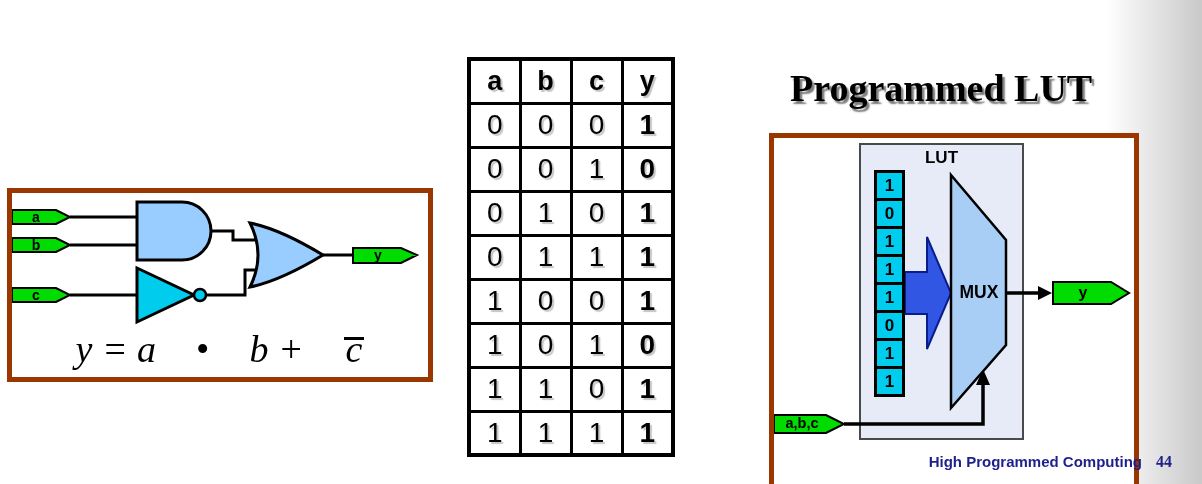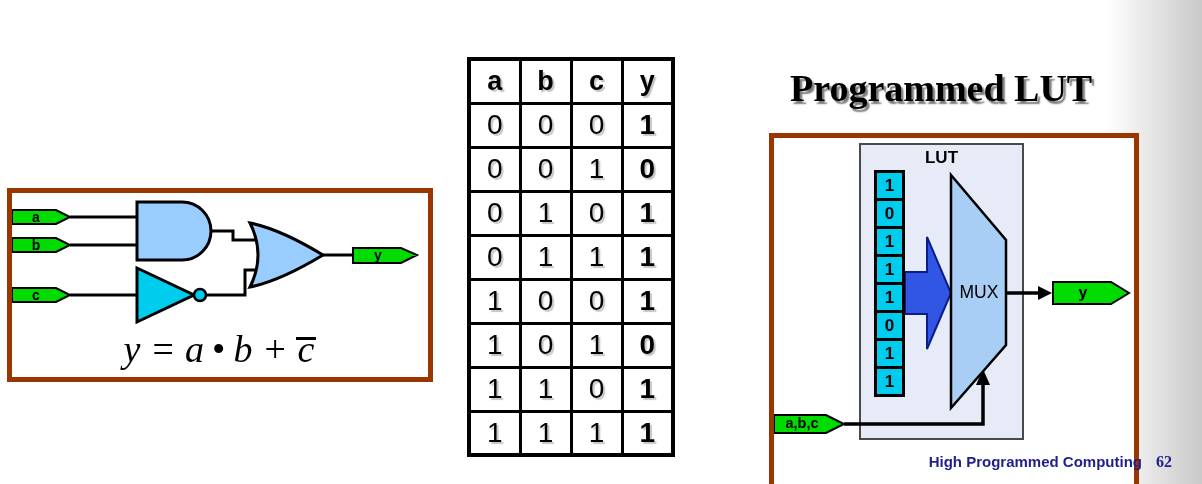--- a/index.html
+++ b/index.html
@@ -89,7 +89,7 @@
   .lut-svg{position:absolute;left:0;top:0;}
   .mux-label{
     position:absolute;left:177px;top:144px;width:56px;text-align:center;
-    font-weight:normal;font-size:17.5px;color:#000;
+    font-weight:bold;font-size:17.5px;color:#000;
   }
   .lut-y-label{
     position:absolute;left:279px;top:146px;width:60px;text-align:center;

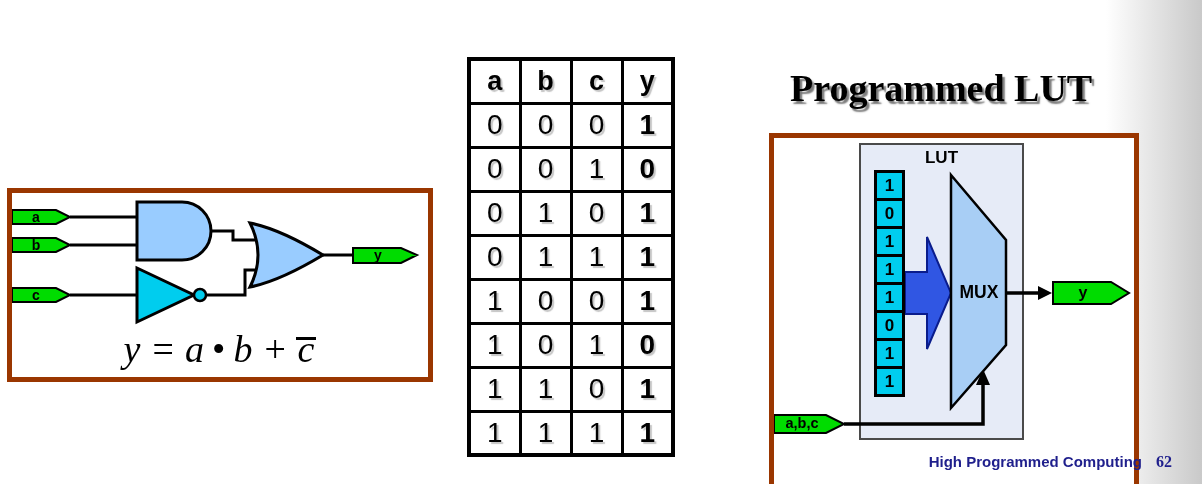--- a/index.html
+++ b/index.html
@@ -45,7 +45,7 @@
     font-family:"Liberation Serif","DejaVu Serif",serif;
     font-style:italic;font-size:38px;color:#000;white-space:nowrap;
   }
-  .equation span{margin:0 4px;}
+  .equation span{margin:0 20px;}
   .eq-bullet{font-style:normal;}
   .eq-neg{position:relative;padding:0 2px;}
   .eq-neg::after{content:"";position:absolute;left:0;right:0;top:9px;border-top:3px solid #000;}

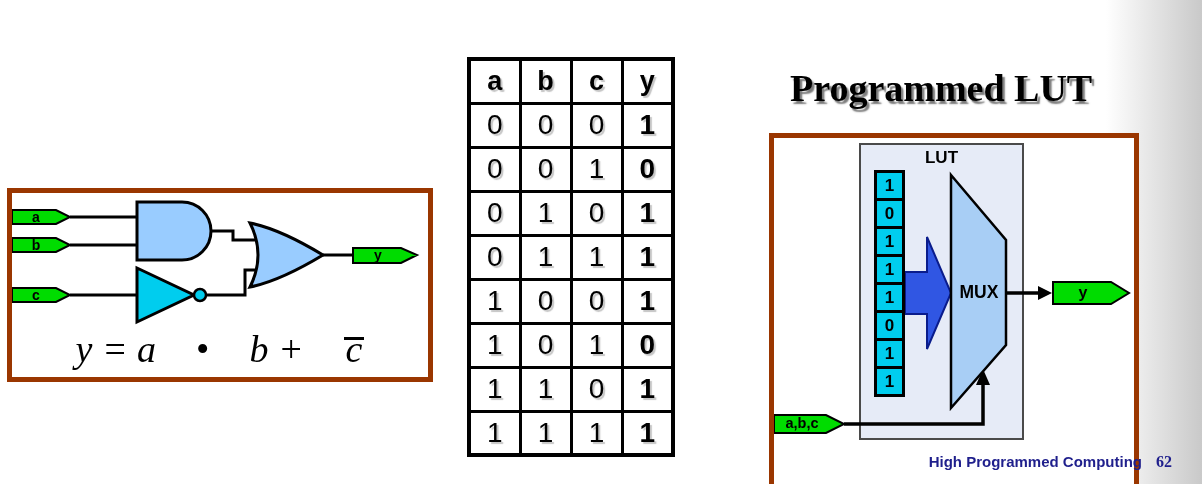--- a/index.html
+++ b/index.html
@@ -252,7 +252,7 @@
   </div>
 
   <div class="footer">
-    <span>High Programmed Computing</span><span class="pg">62</span>
+    <span>High Programmed Computing</span><span class="pg">44</span>
   </div>
 
 </div>

